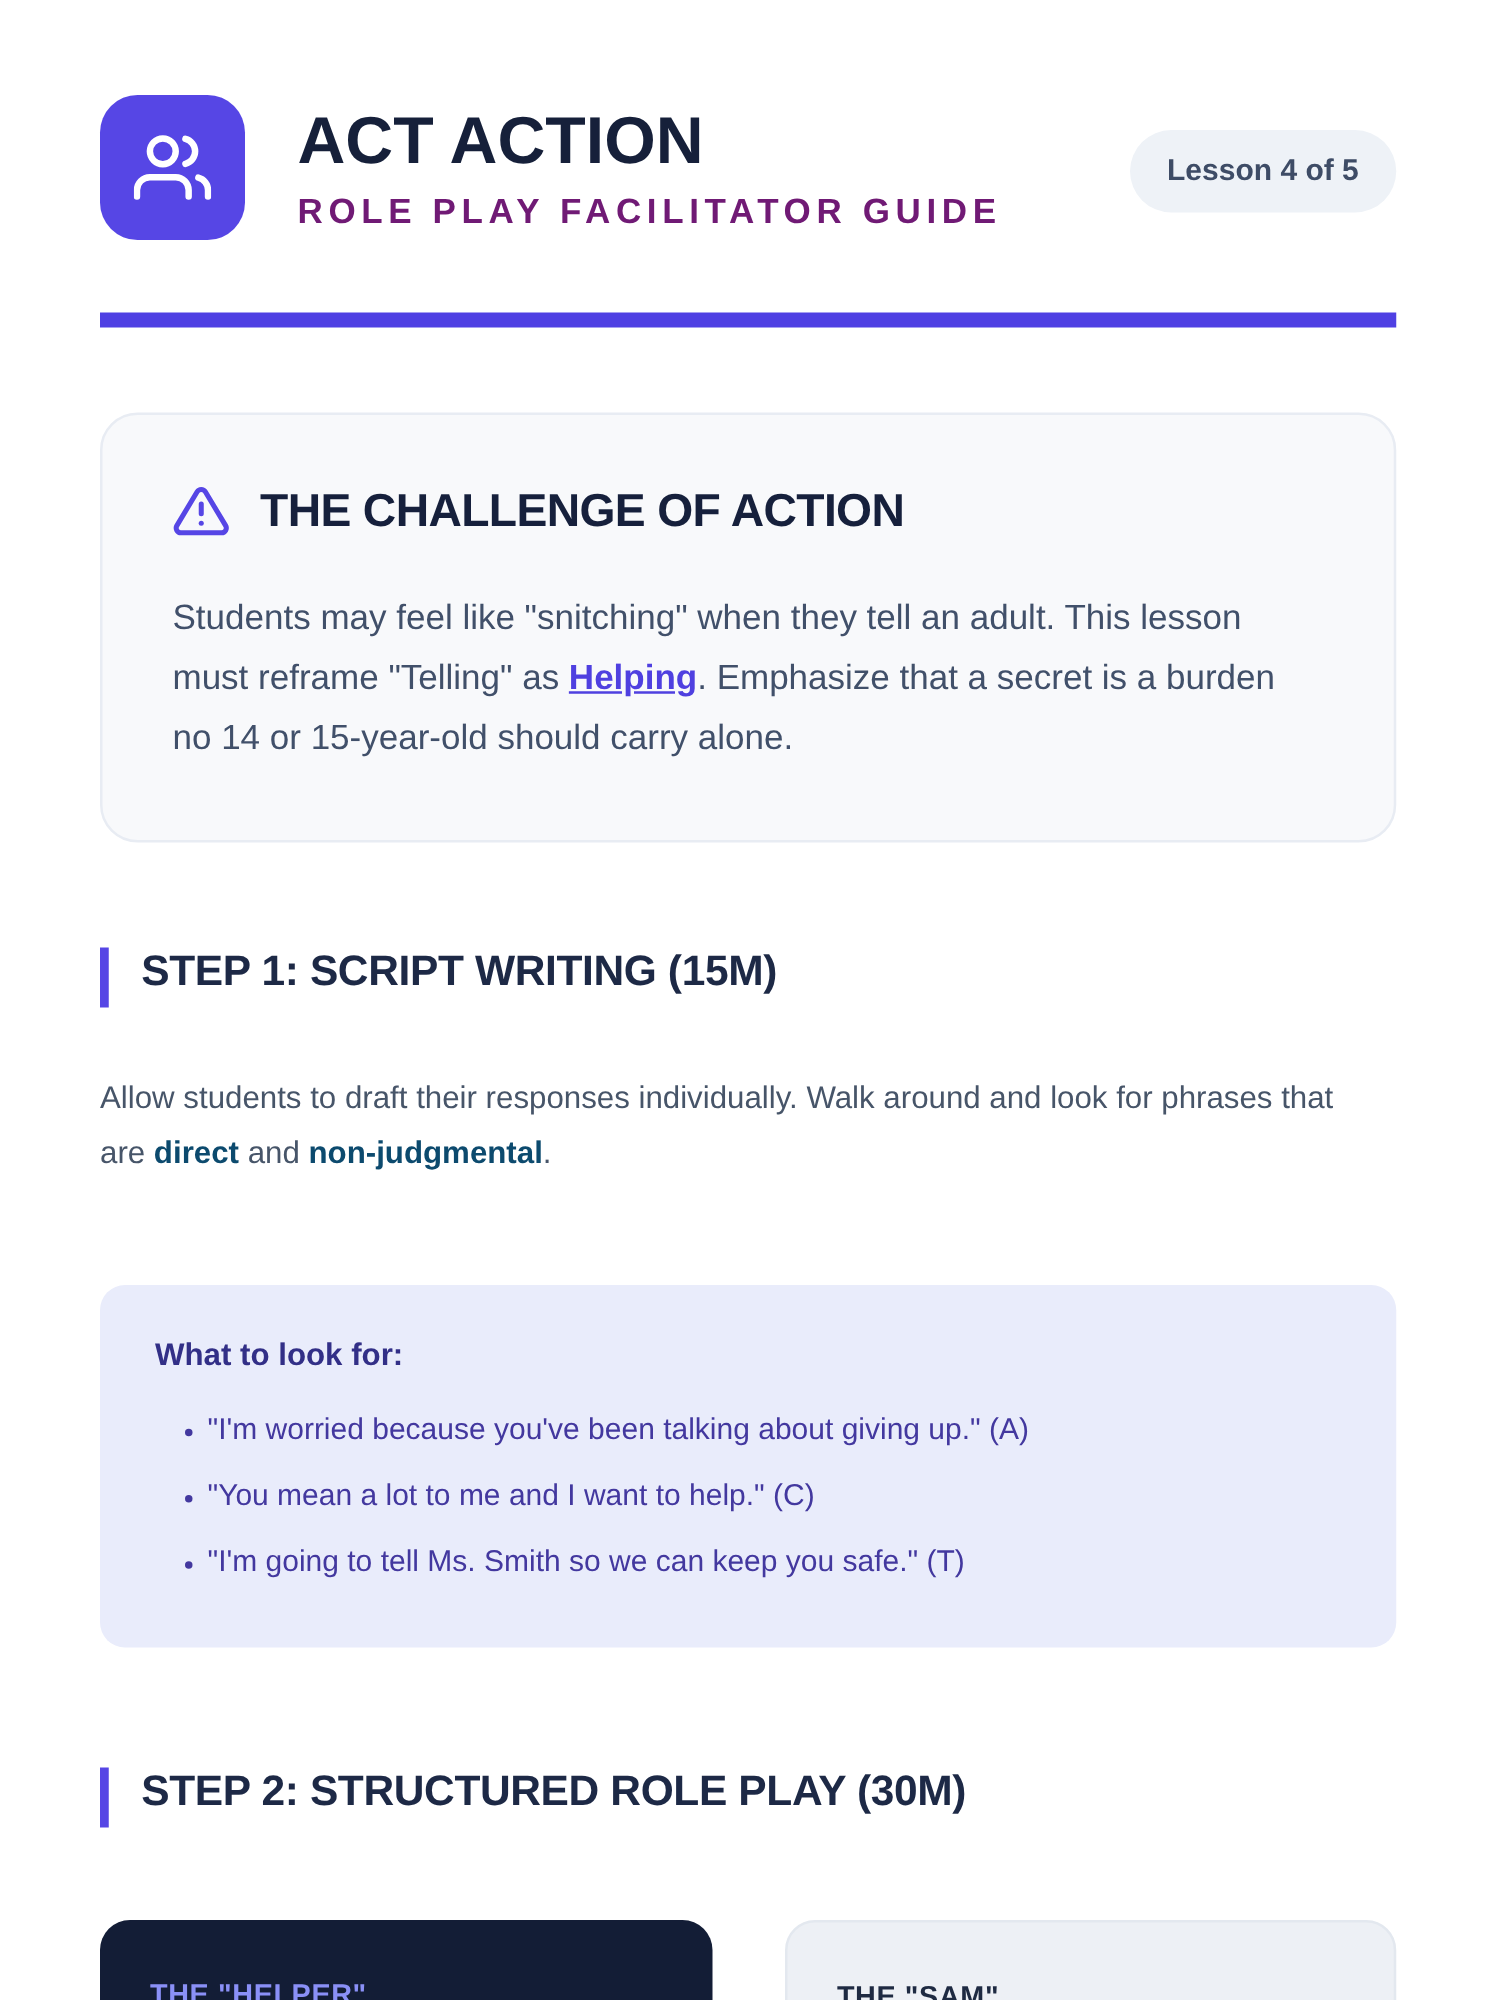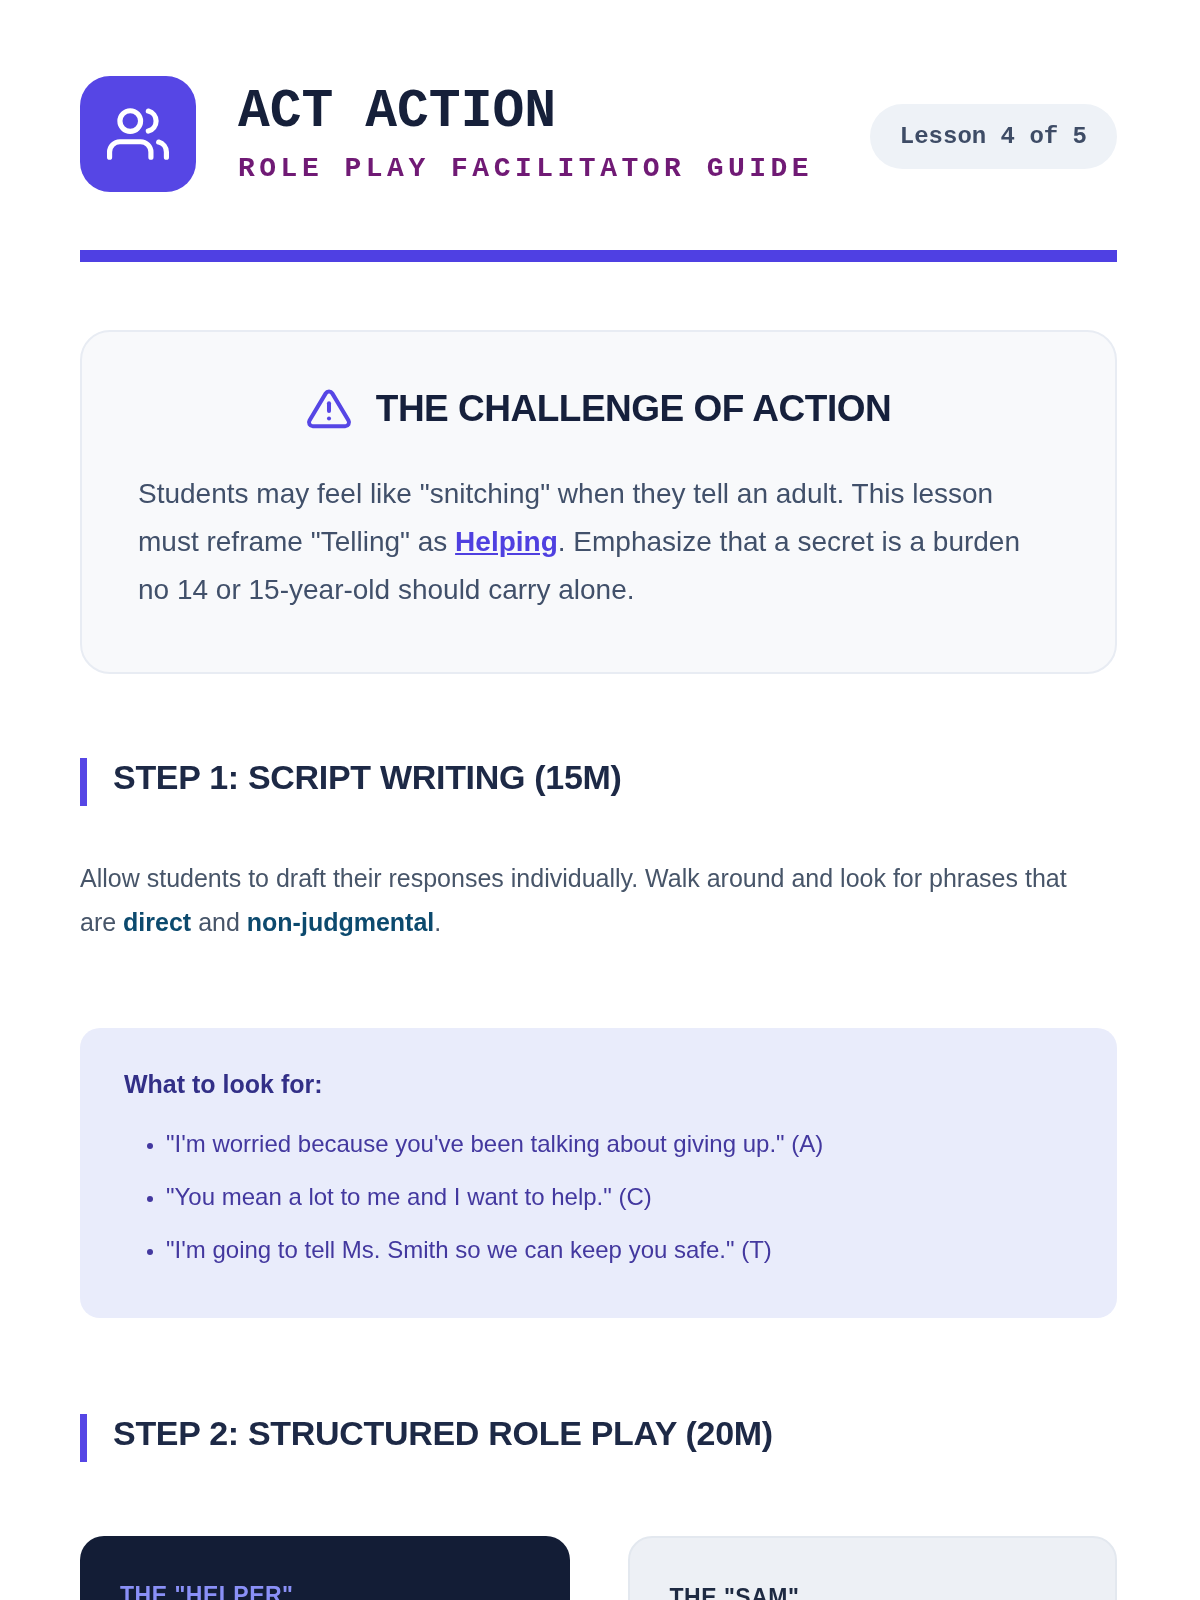--- a/index.html
+++ b/index.html
@@ -19,7 +19,7 @@
   }
 
   
-  .header { display: flex; align-items: flex-start; font-family: Liberation Mono, monospace; }
+  .header { display: flex; align-items: flex-start; }
   .logo {
     width: 116px; height: 116px;
     background: #5646e5;

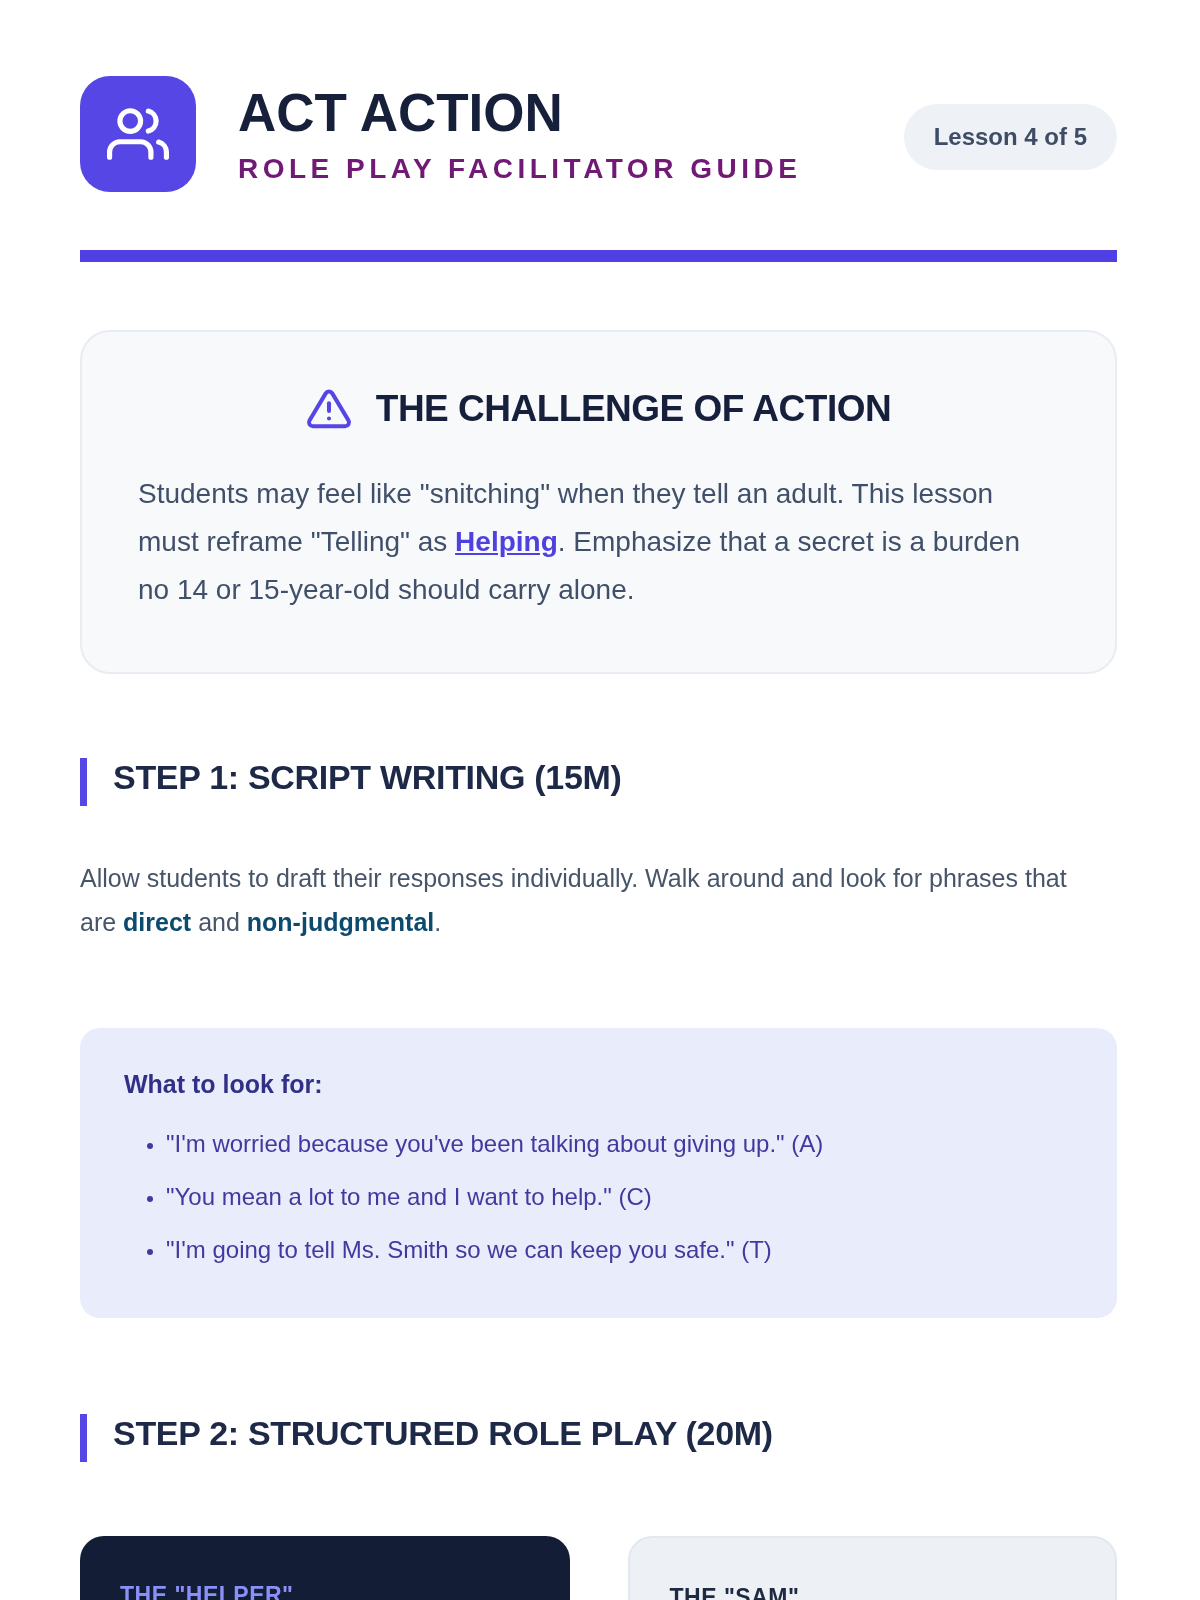--- a/index.html
+++ b/index.html
@@ -58,7 +58,7 @@
     border-radius: 30px;
     padding: 54px 56px 58px 56px;
   }
-  .challenge-head { display: flex; align-items: center; gap: 24px; justify-content: center; }
+  .challenge-head { display: flex; align-items: center; gap: 24px; }
   .challenge-head svg { width: 46px; height: 46px; stroke: #5646e5; fill: none;
     stroke-width: 2.1; stroke-linecap: round; stroke-linejoin: round; flex: 0 0 auto; }
   .challenge-title {

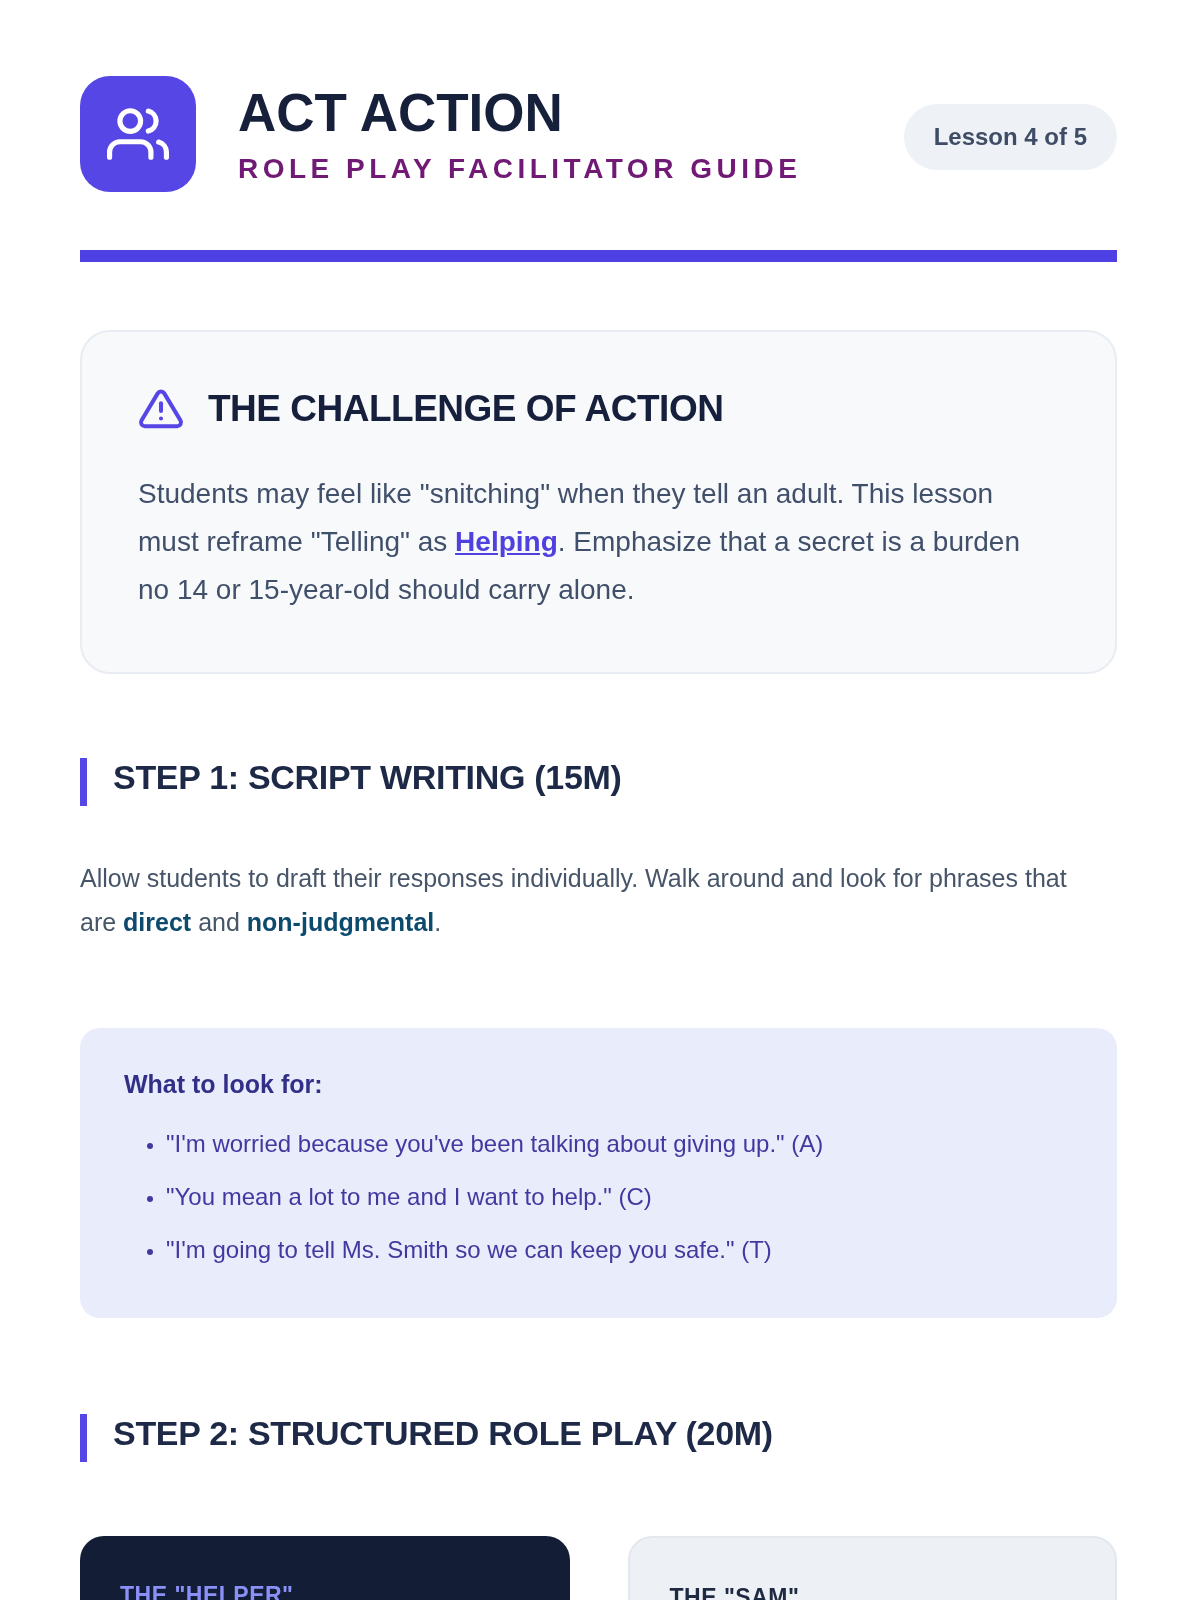--- a/index.html
+++ b/index.html
@@ -172,7 +172,7 @@
 
   <div class="step-heading step2-heading">
     <div class="accent-bar"></div>
-    <div class="step-title">STEP 2: STRUCTURED ROLE PLAY (20M)</div>
+    <div class="step-title">STEP 2: STRUCTURED ROLE PLAY (30M)</div>
   </div>
 
   <div class="roleplay-grid">

